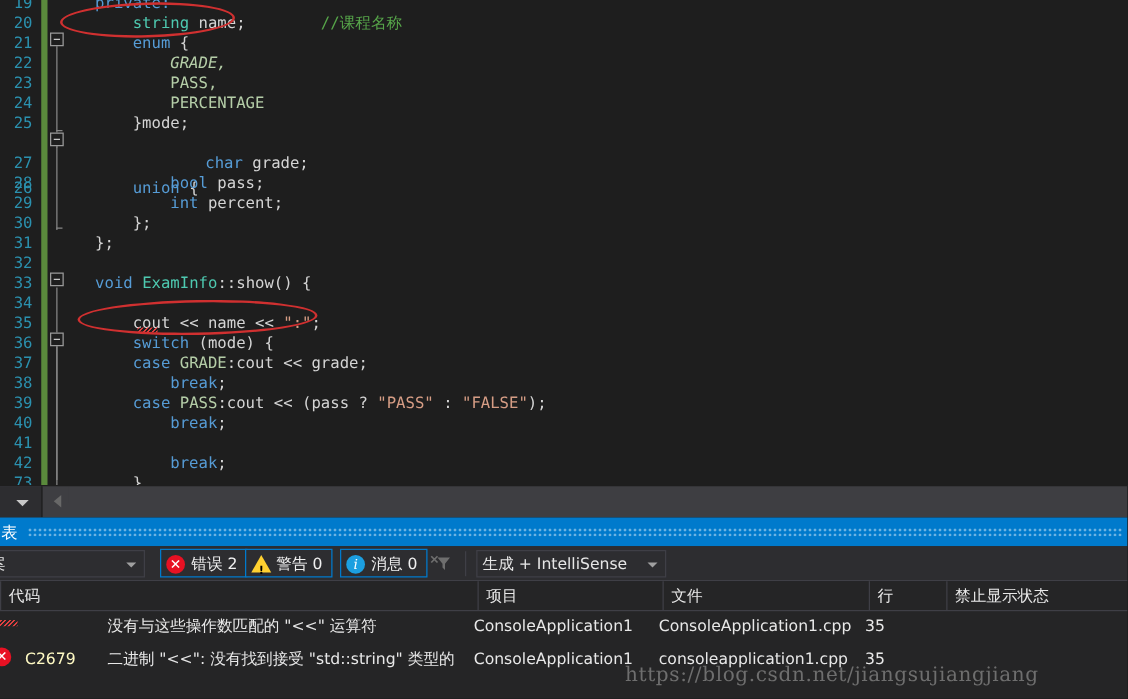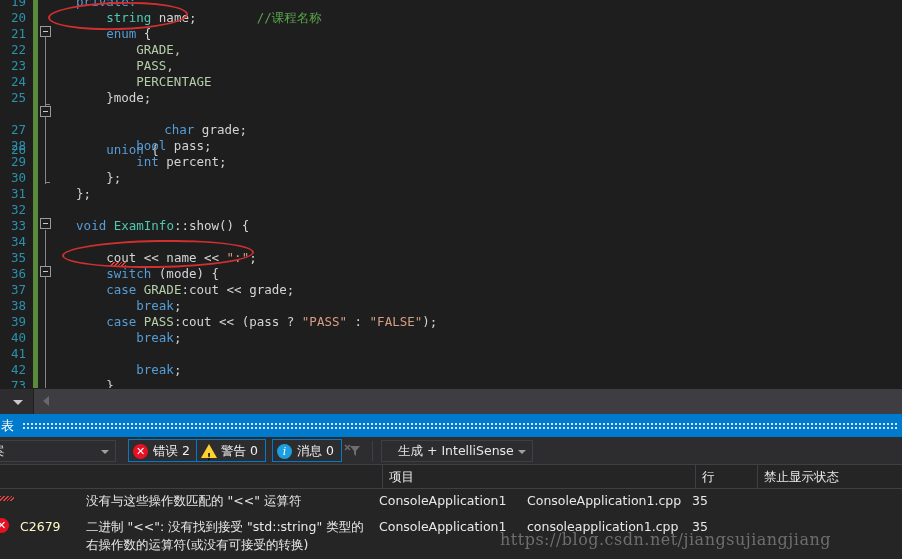--- a/index.html
+++ b/index.html
@@ -318,7 +318,7 @@
         <div class="code-line" style="top: -6px; position: absolute; left: 0px; width: 902px;"><span class="lnum">19</span><span class="ctext" style="left: 76.08px;"><span class="kw">private:</span></span></div>
         <div class="code-line" style="top: 10px; position: absolute; left: 0px; width: 902px;"><span class="lnum">20</span><span class="ctext" style="left: 106.16px;"><span class="typ">string</span><span class="pln"> name;</span><span class="pln">        </span><span class="cmt">//课程名称</span></span></div>
         <div class="code-line" style="top: 26px; position: absolute; left: 0px; width: 902px;"><span class="lnum">21</span><span class="ctext" style="left: 106.16px;"><span class="kw">enum</span><span class="pln"> {</span></span></div>
-        <div class="code-line" style="top: 42px; position: absolute; left: 0px; width: 902px;"><span class="lnum">22</span><span class="ctext" style="left: 136.24px;"><span class="enm">GRADE,</span></span></div>
+        <div class="code-line" style="top: 42px; position: absolute; left: 0px; width: 902px;"><span class="lnum">22</span><span class="ctext" style="left: 136.24px; font-style: italic;"><span class="enm">GRADE,</span></span></div>
         <div class="code-line" style="top: 58px; position: absolute; left: 0px; width: 902px;"><span class="lnum">23</span><span class="ctext" style="left: 136.24px;"><span class="enm">PASS,</span></span></div>
         <div class="code-line" style="top: 74px; position: absolute; left: 0px; width: 902px;"><span class="lnum">24</span><span class="ctext" style="left: 136.24px;"><span class="enm">PERCENTAGE</span></span></div>
         <div class="code-line" style="top: 90px; position: absolute; left: 0px; width: 902px;"><span class="lnum">25</span><span class="ctext" style="left: 106.16px;"><span class="pln">}mode;</span></span></div>

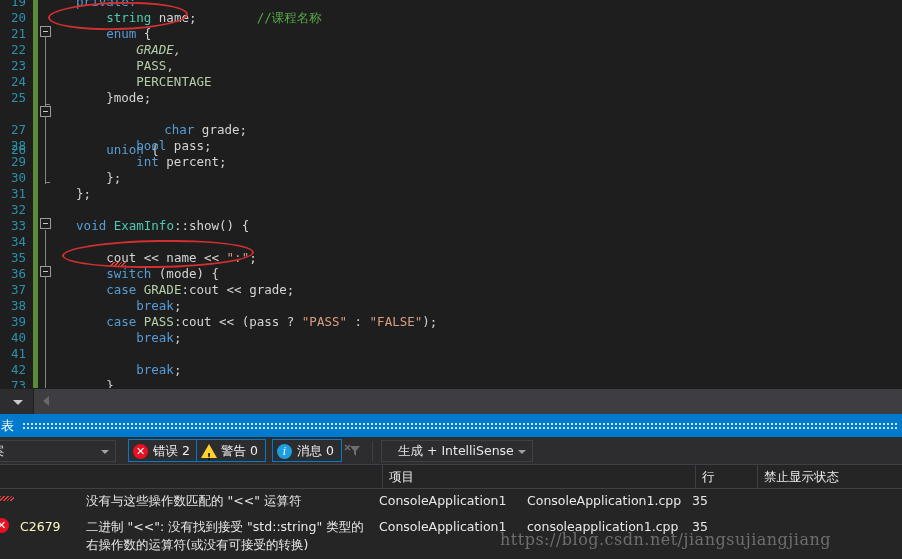--- a/index.html
+++ b/index.html
@@ -187,7 +187,7 @@
     border-top: 4px solid #a0a0a0;
   }
   #combo-scope { left: -40px; width: 156px; padding-left: 6px; }
-  #combo-filter { left: 381px; width: 152px; padding-left: 16px; }
+  #combo-filter { left: 381px; width: 152px; padding-left: 4px; }
 
   .tb-chip {
     position: absolute; top: 2px;

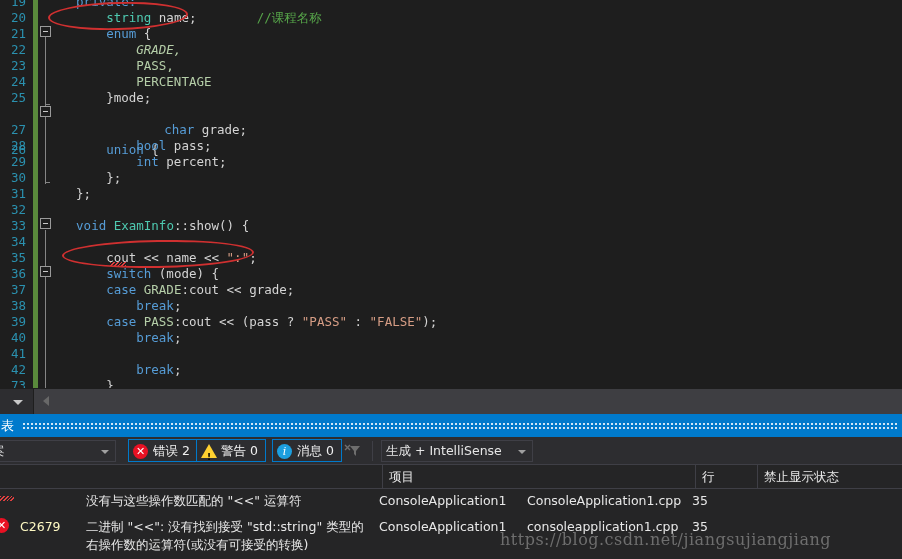--- a/index.html
+++ b/index.html
@@ -416,6 +416,7 @@
     </div>
 
     <div id="grid-head">
+        <div class="hcell" style="left: 0px; width: 100px;">代码</div>
         <div class="hcell" style="left: 382px; width: 148px;">项目</div>
         <div class="hcell" style="left: 695px; width: 62px;">行</div>
         <div class="hcell" style="left: 757px; width: 175px;">禁止显示状态</div>

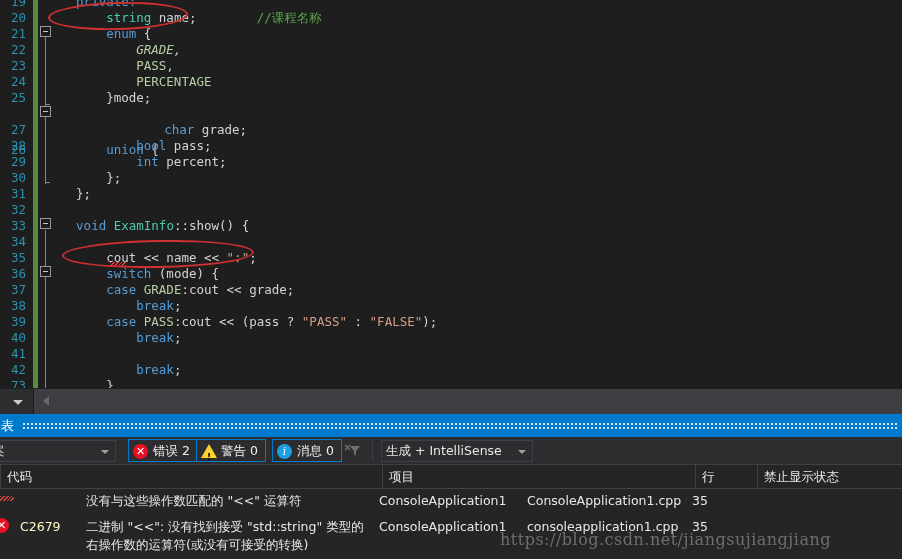--- a/index.html
+++ b/index.html
@@ -418,6 +418,7 @@
     <div id="grid-head">
         <div class="hcell" style="left: 0px; width: 100px;">代码</div>
         <div class="hcell" style="left: 382px; width: 148px;">项目</div>
+        <div class="hcell" style="left: 530px; width: 165px;">文件</div>
         <div class="hcell" style="left: 695px; width: 62px;">行</div>
         <div class="hcell" style="left: 757px; width: 175px;">禁止显示状态</div>
       </div>

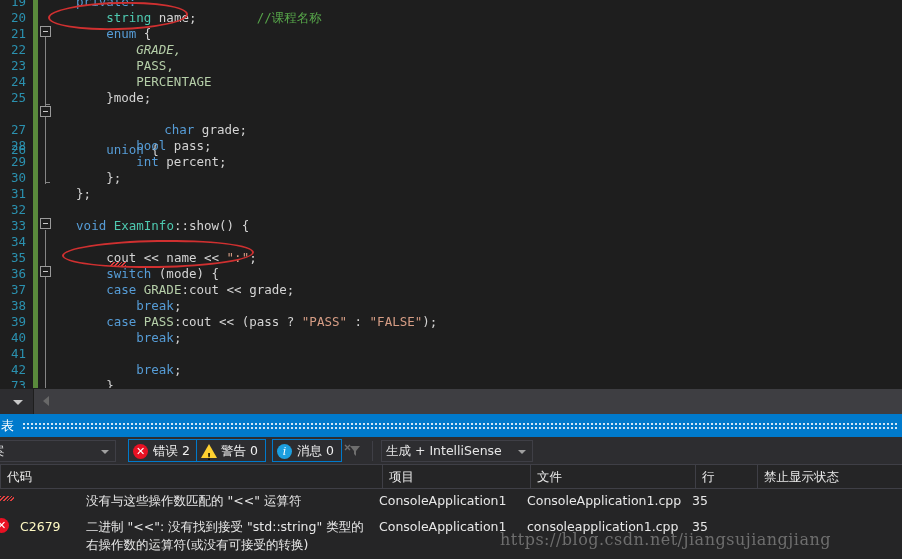--- a/index.html
+++ b/index.html
@@ -434,7 +434,6 @@
           <span class="row-ico">✕</span>
           <span class="cell code-col" style="left: 20px; top: 4px;">C2679</span>
           <span class="cell " style="left: 86px; top: 4px;">二进制 "&lt;&lt;": 没有找到接受 "std::string" 类型的</span>
-          <span class="cell " style="left: 86px; top: 22px;">右操作数的运算符(或没有可接受的转换)</span>
           <span class="cell " style="left: 379px; top: 4px;">ConsoleApplication1</span>
           <span class="cell " style="left: 527px; top: 4px;">consoleapplication1.cpp</span>
           <span class="cell " style="left: 692px; top: 4px;">35</span>

